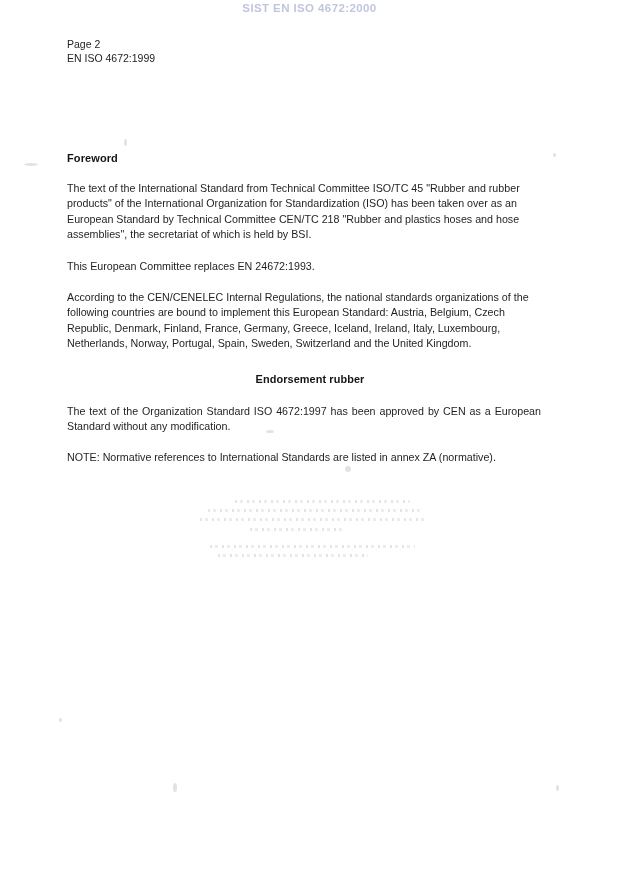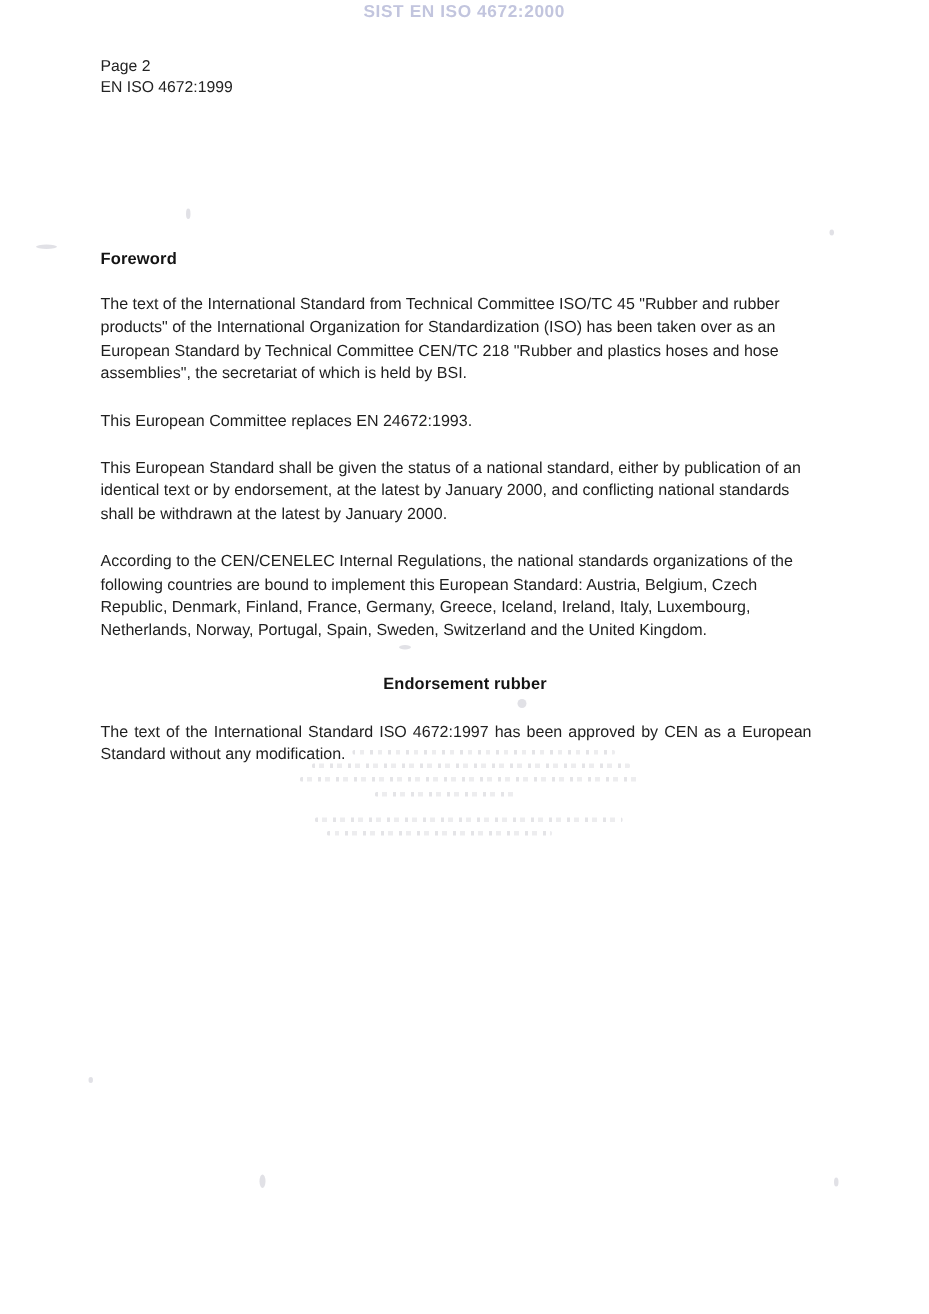--- a/index.html
+++ b/index.html
@@ -49,7 +49,7 @@
   
   .content {
     position: absolute;
-    top: 167px;
+    top: 152px;
     left: 67px;
     width: 486px;
   }

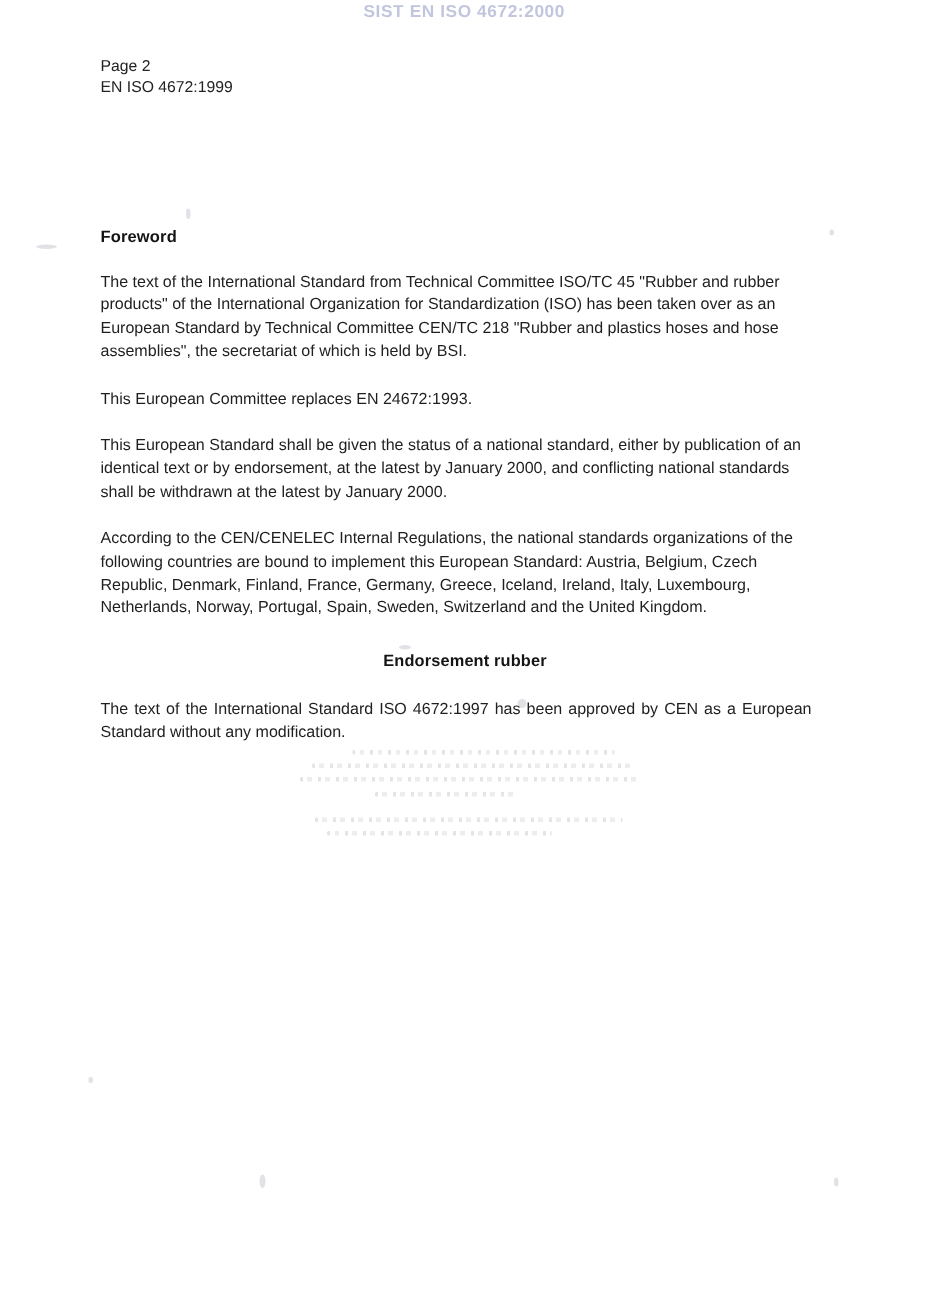--- a/index.html
+++ b/index.html
@@ -139,7 +139,6 @@
 
     <p class="para">This European Committee replaces EN 24672:1993.</p>
 
-    <p class="para">This European Standard shall be given the status of a national standard, either by publication of an identical text or by endorsement, at the latest by January 2000, and conflicting national standards shall be withdrawn at the latest by January 2000.</p>
 
     <p class="para">According to the CEN/CENELEC Internal Regulations, the national standards organizations of the following countries are bound to implement this European Standard: Austria, Belgium, Czech Republic, Denmark, Finland, France, Germany, Greece, Iceland, Ireland, Italy, Luxembourg, Netherlands, Norway, Portugal, Spain, Sweden, Switzerland and the United Kingdom.</p>
 

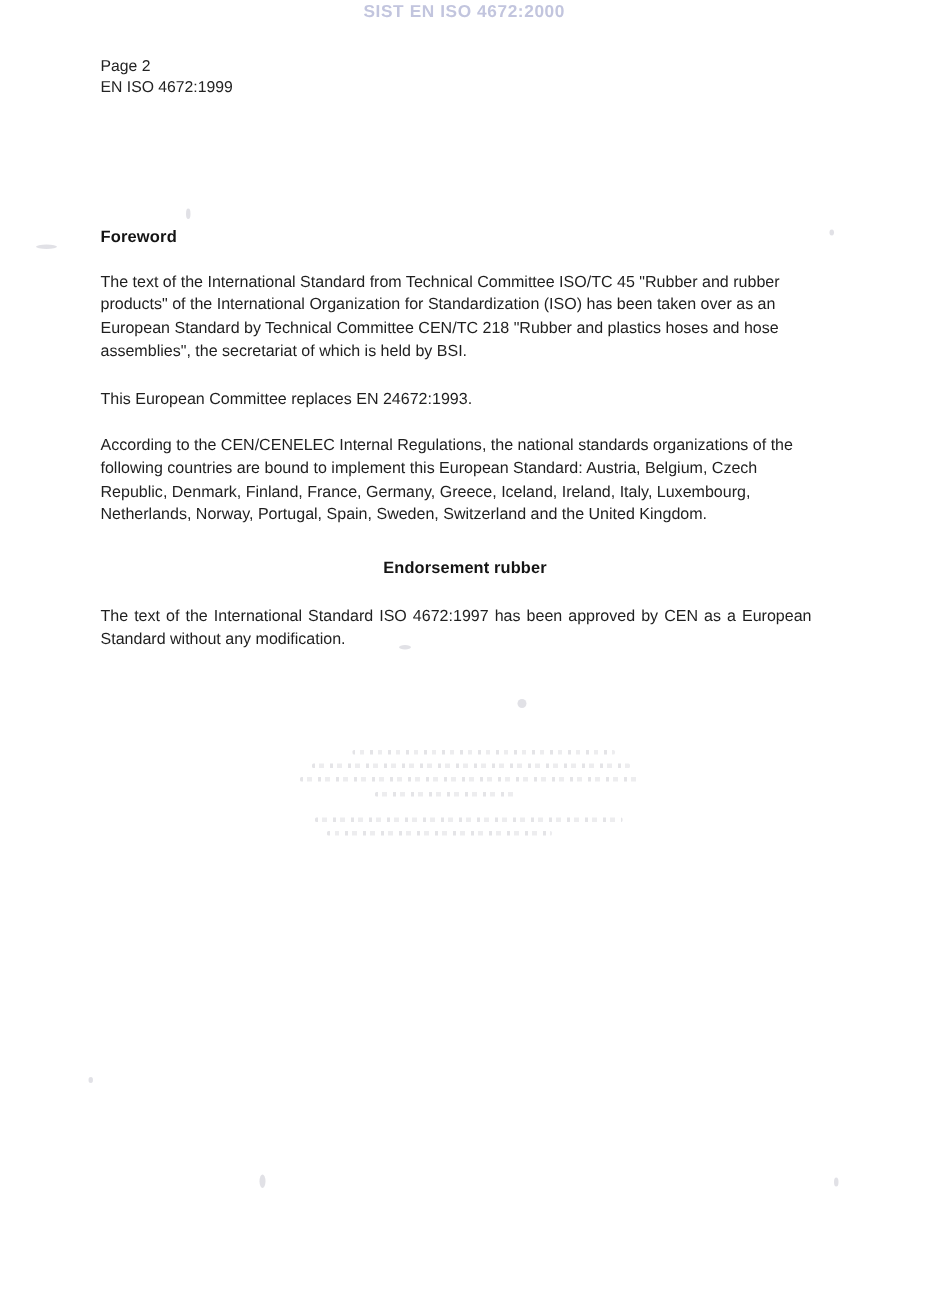--- a/index.html
+++ b/index.html
@@ -144,7 +144,7 @@
 
     <h2 class="h-endorsement">Endorsement rubber</h2>
 
-    <p class="para justify">The text of the International Standard ISO 4672:1997 has been approved by CEN as a European Standard without any modification.</p>
+    <p class="para justify">The text of the Organization Standard ISO 4672:1997 has been approved by CEN as a European Standard without any modification.</p>
 
 
   </div>

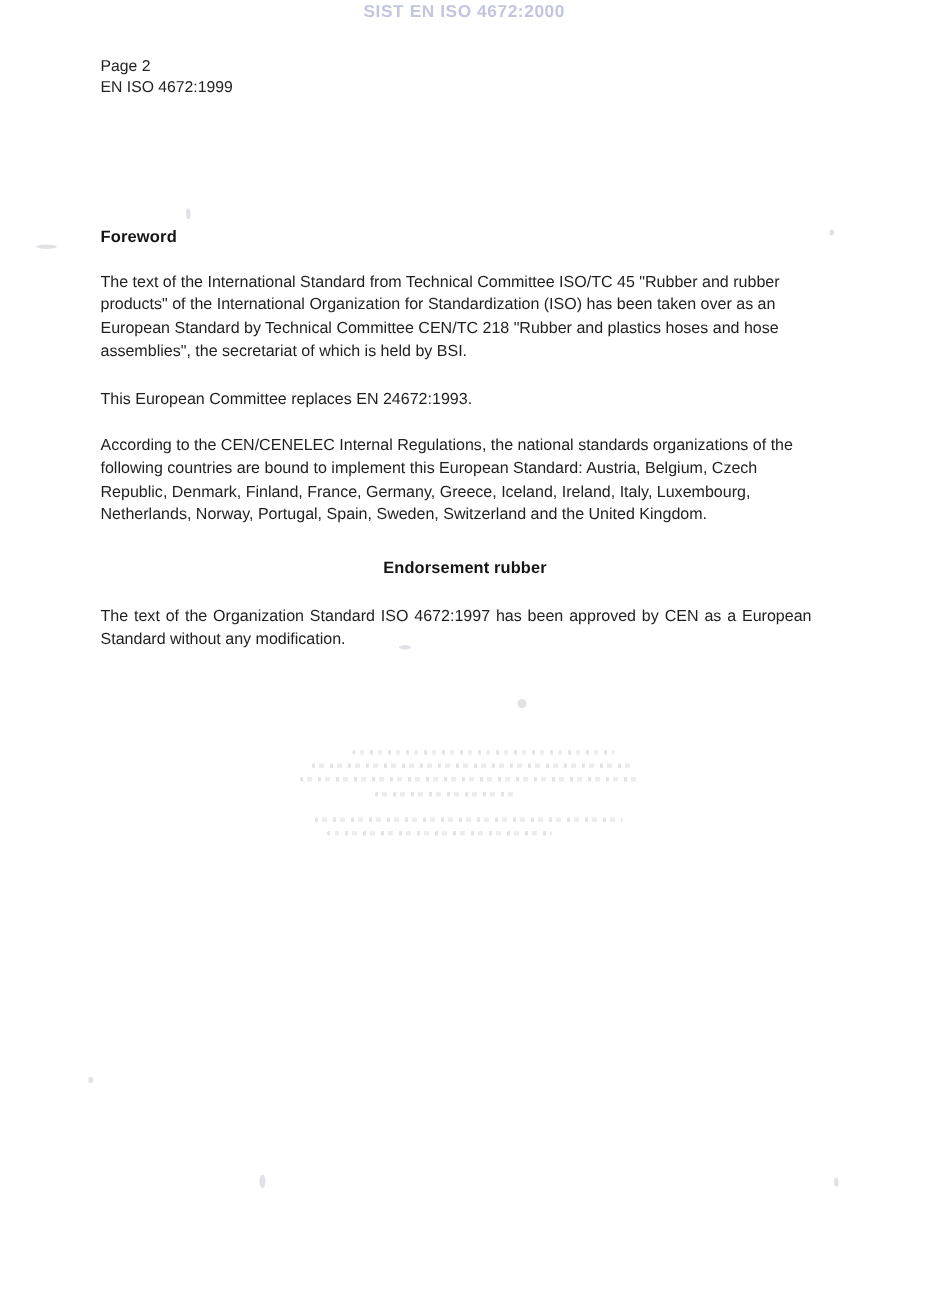--- a/index.html
+++ b/index.html
@@ -146,6 +146,7 @@
 
     <p class="para justify">The text of the Organization Standard ISO 4672:1997 has been approved by CEN as a European Standard without any modification.</p>
 
+    <p class="para">NOTE: Normative references to International Standards are listed in annex ZA (normative).</p>
 
   </div>
 

